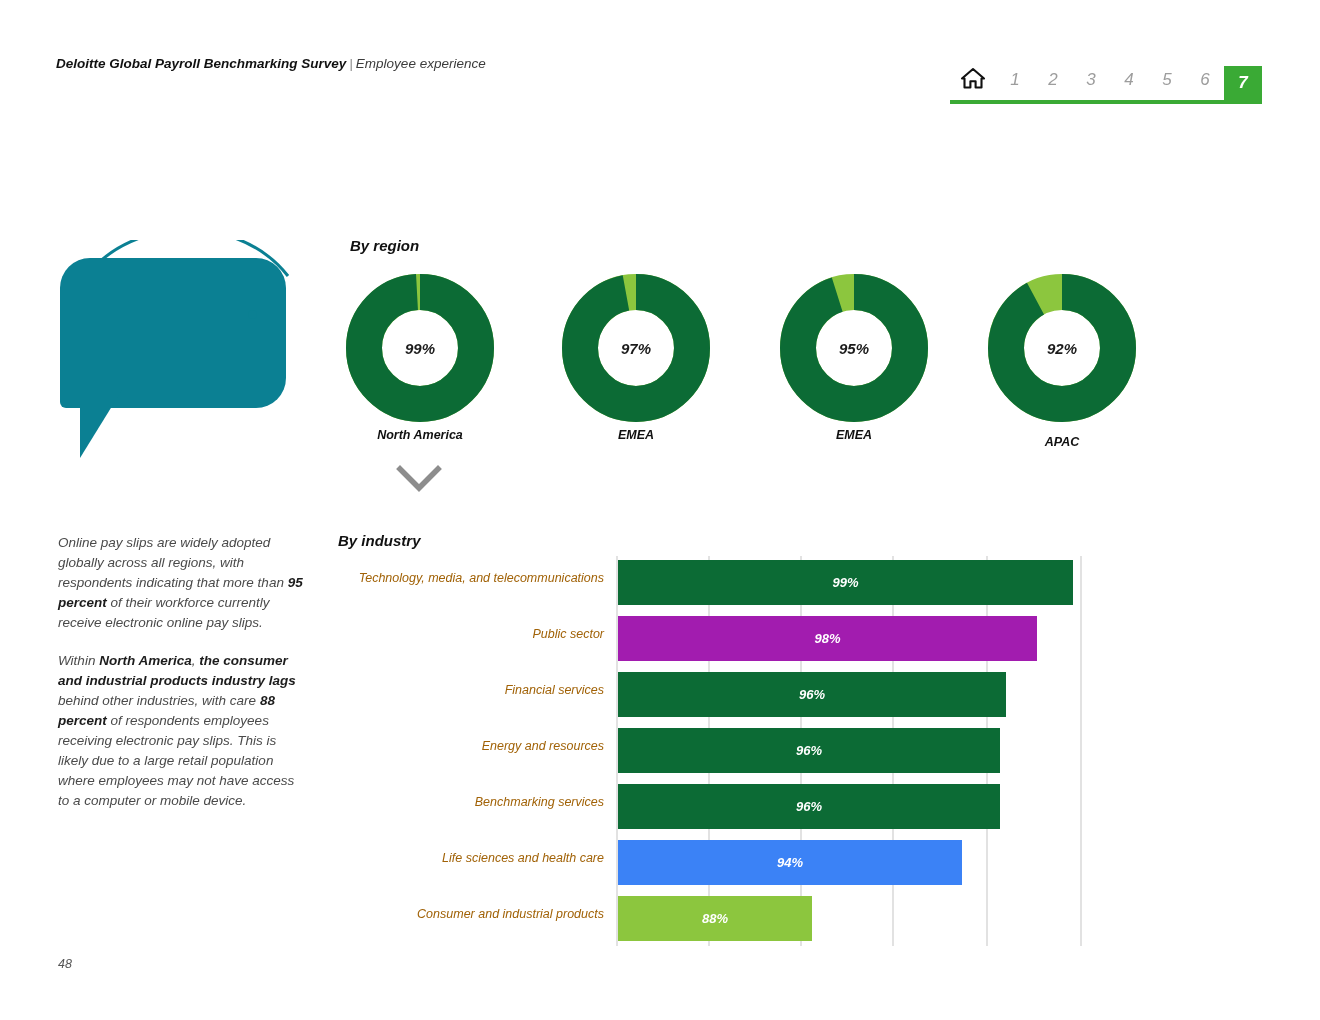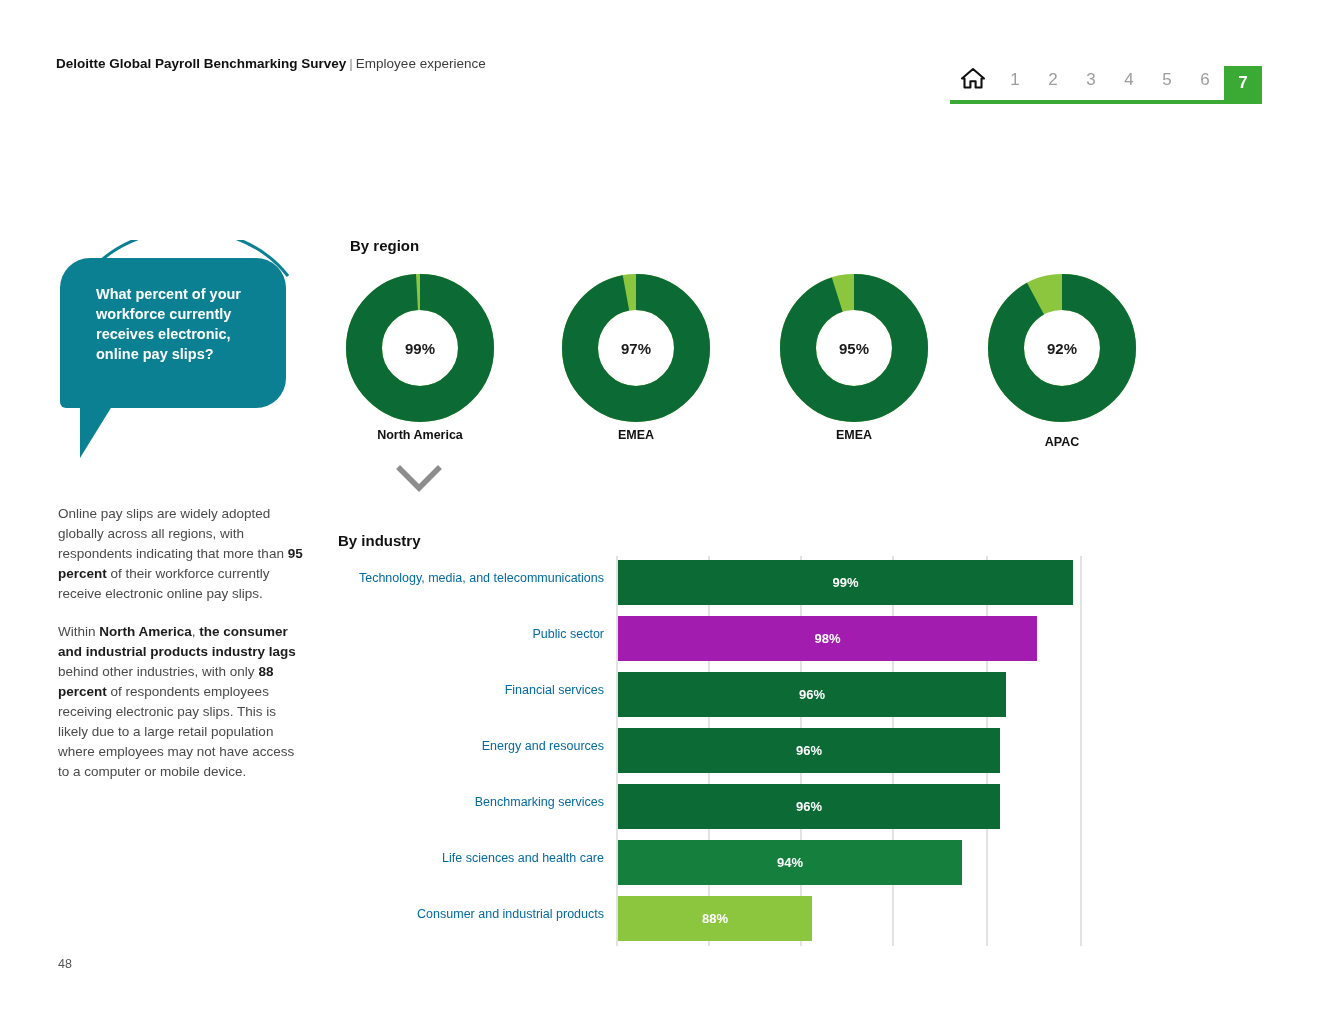--- a/index.html
+++ b/index.html
@@ -10,7 +10,7 @@
     color: #3b3b3b;
     overflow: hidden;
   }
-  .page { position: relative; width: 1320px; height: 1020px; }
+  .page { position: relative; width: 1320px; height: 1020px; font-style: italic; }
 
   
   .header-title {

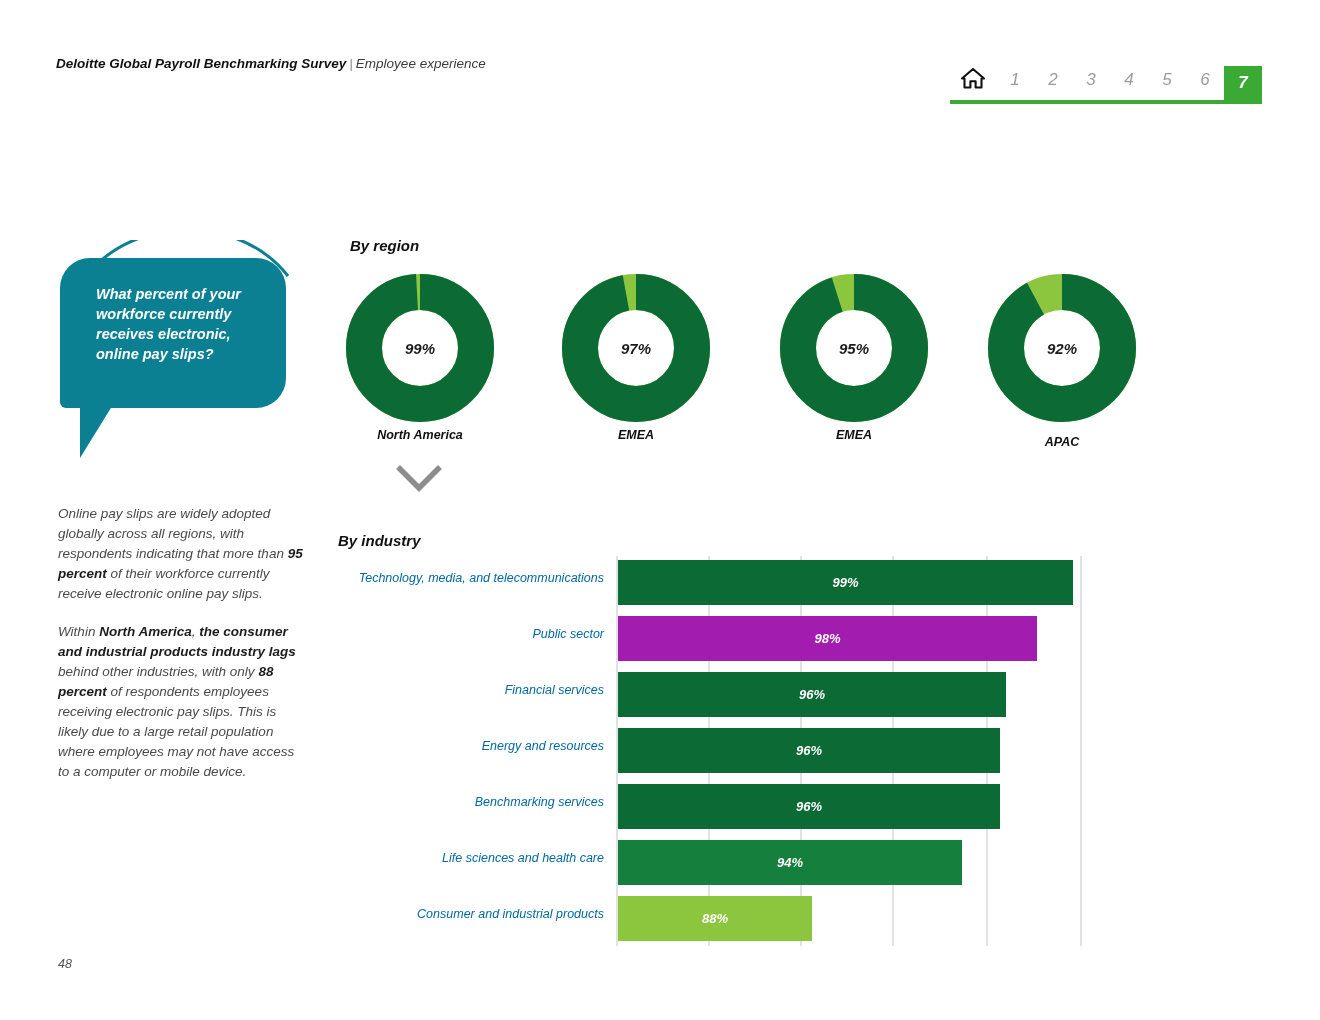--- a/index.html
+++ b/index.html
@@ -155,7 +155,6 @@
     </svg>
     <div class="bubble-body"></div>
     <div class="bubble-tail"></div>
-    <div class="bubble-text">What percent of your workforce currently receives electronic, online pay slips?</div>
   </div>
   <div class="bubble-dot"></div>
 

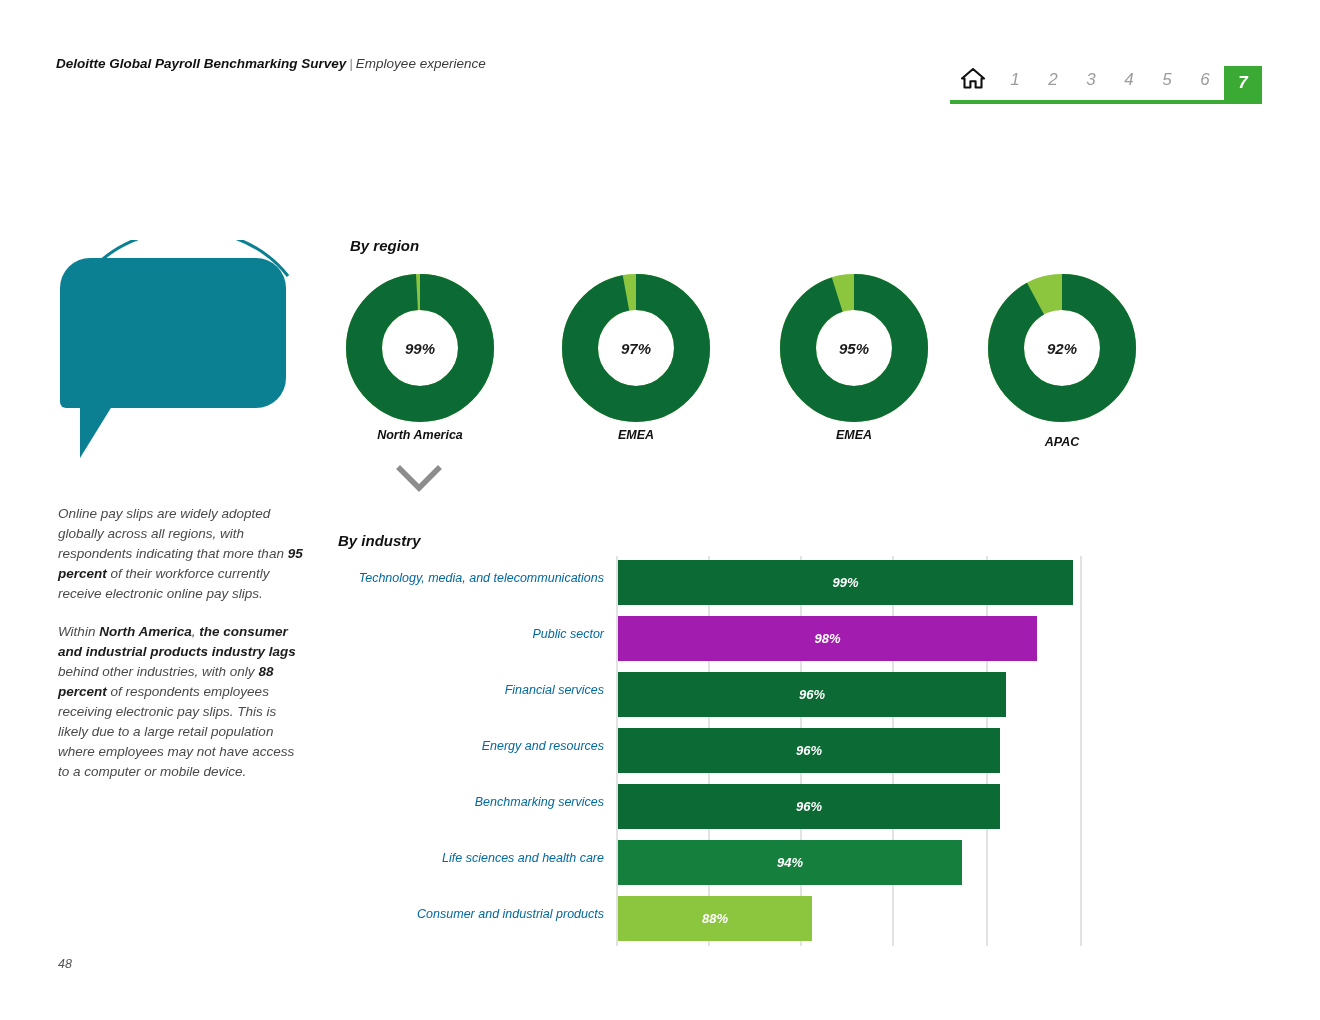--- a/index.html
+++ b/index.html
@@ -97,7 +97,7 @@
   .chevron { position: absolute; left: 396px; top: 464px; }
 
   
-  .copy { position: absolute; left: 58px; top: 504px; width: 245px; }
+  .copy { position: absolute; left: 58px; top: 533px; width: 245px; }
   .copy p { font-size: 13.5px; line-height: 20px; color: #4a4a4a; margin-bottom: 18px; }
   .copy b { color: #1c1c1c; font-weight: bold; }
 

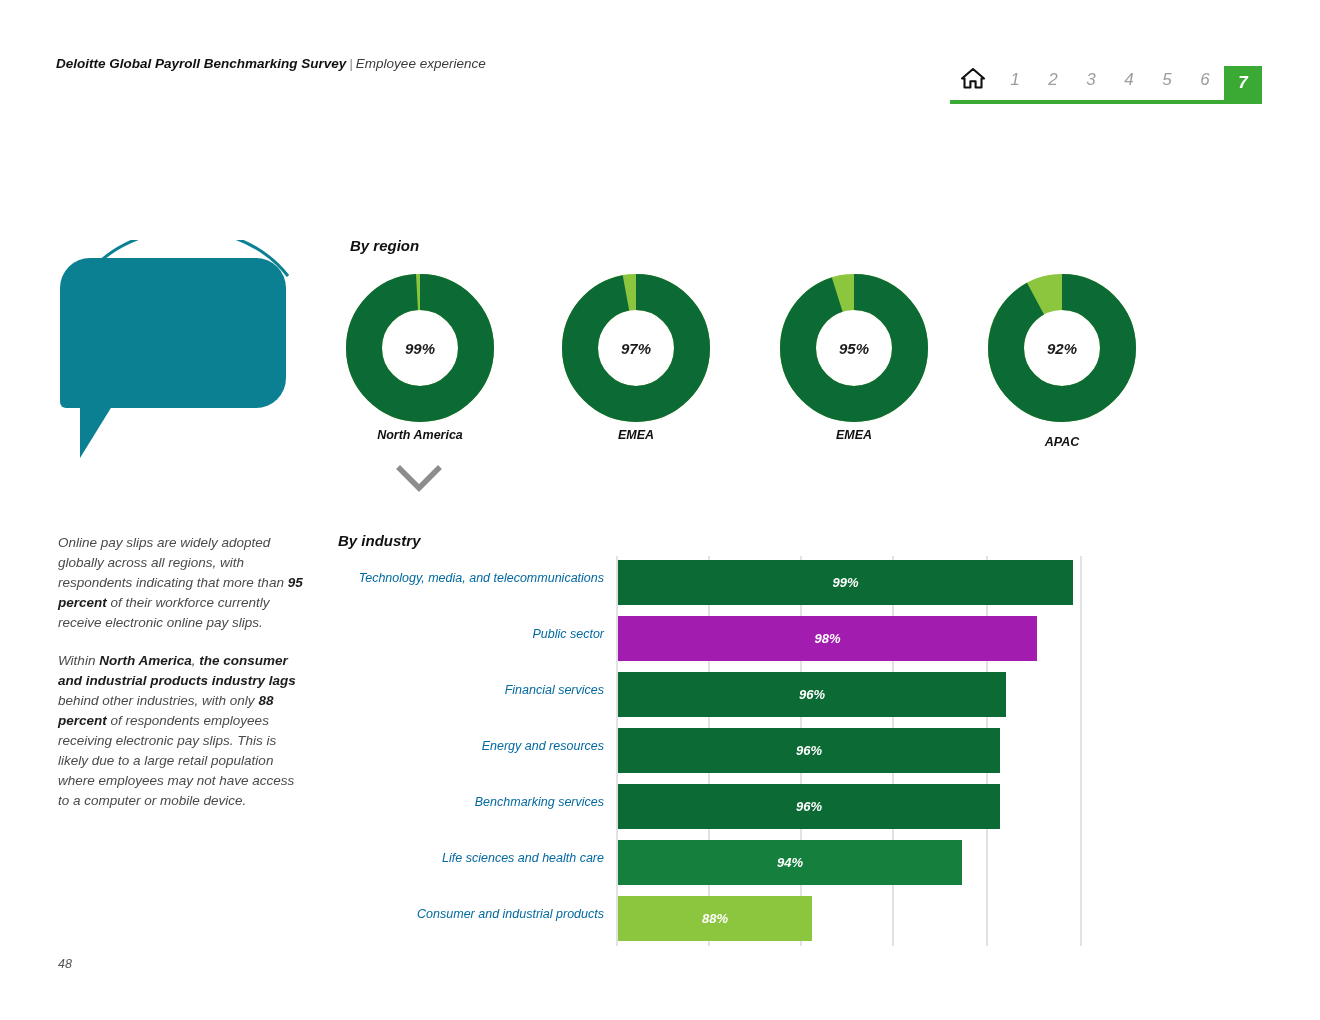--- a/index.html
+++ b/index.html
@@ -108,7 +108,7 @@
   .bar-row { position: absolute; left: 0; height: 55px; width: 748px; }
   .bar-label {
     position: absolute; left: 0; top: 15px; width: 266px;
-    text-align: right; font-size: 12.5px; color: #0369a1; white-space: nowrap;
+    text-align: right; font-size: 12.5px; color: #a16207; white-space: nowrap;
   }
   .bar {
     position: absolute; top: 4px; height: 45px;

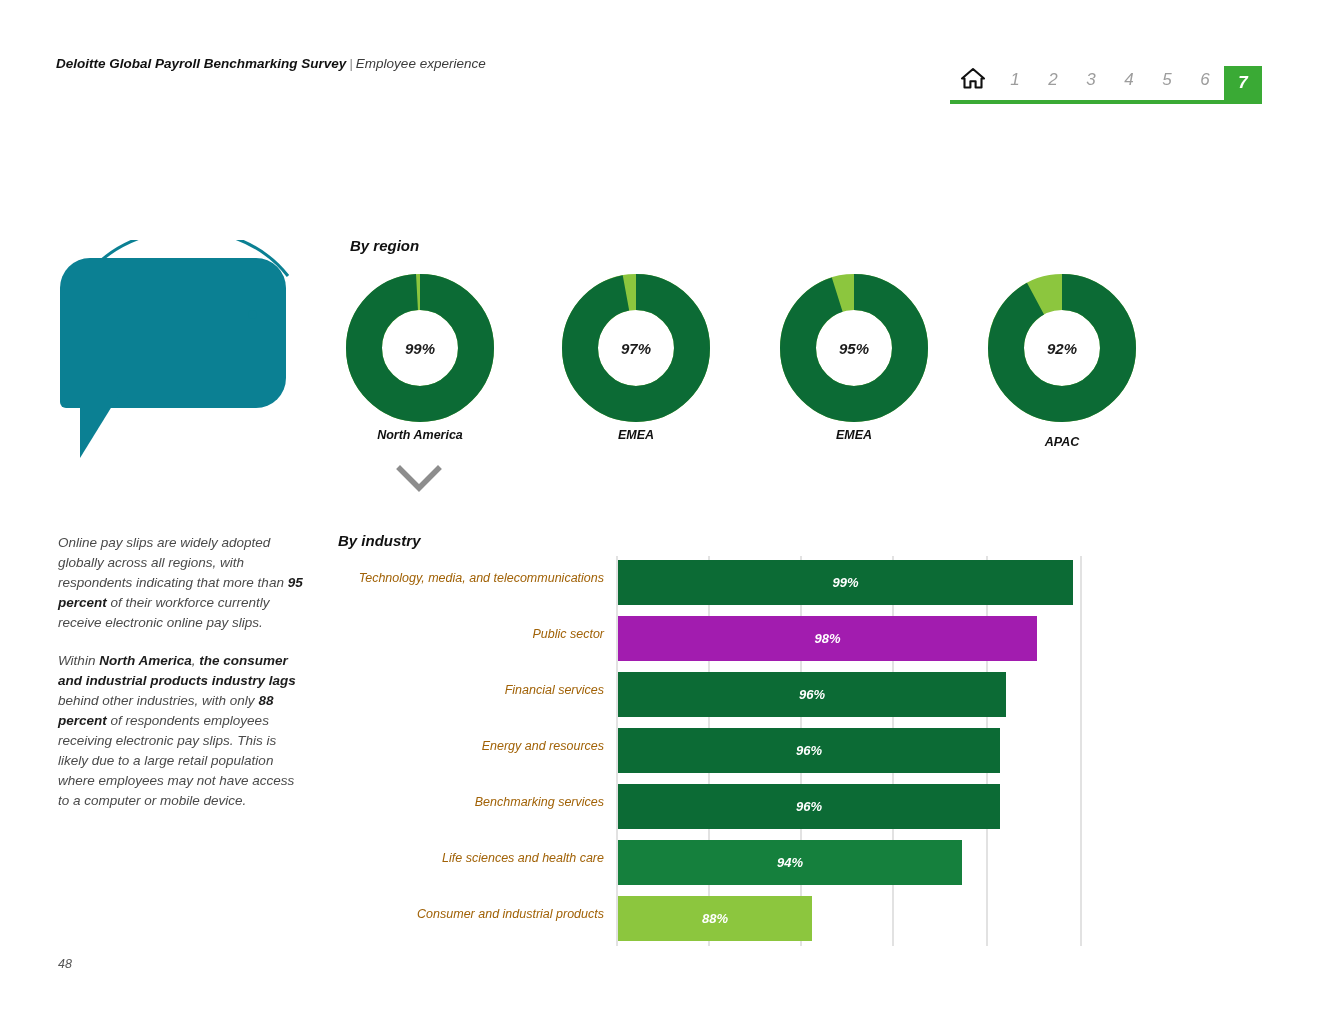--- a/index.html
+++ b/index.html
@@ -207,7 +207,7 @@
 
   <div class="copy">
     <p><span>Online pay slips are widely adopted globally across all regions, with respondents indicating that more than </span><b>95 percent</b><span> of their workforce currently receive electronic online pay slips.</span></p>
-    <p><span>Within </span><b>North America</b><span>, </span><b>the consumer and industrial products industry lags</b><span> behind other industries, with only </span><b>88 percent</b><span> of respondents employees receiving electronic pay slips. This is likely due to a large retail population where employees may not have access to a computer or mobile device.</span></p>
+    <p><span>Within </span><b>North America</b><span>, </span><b>the consumer and industrial products industry lags</b><span> behind other industries, with care </span><b>88 percent</b><span> of respondents employees receiving electronic pay slips. This is likely due to a large retail population where employees may not have access to a computer or mobile device.</span></p>
   </div>
 
   <div class="sec-heading" id="h-industry">By industry</div>

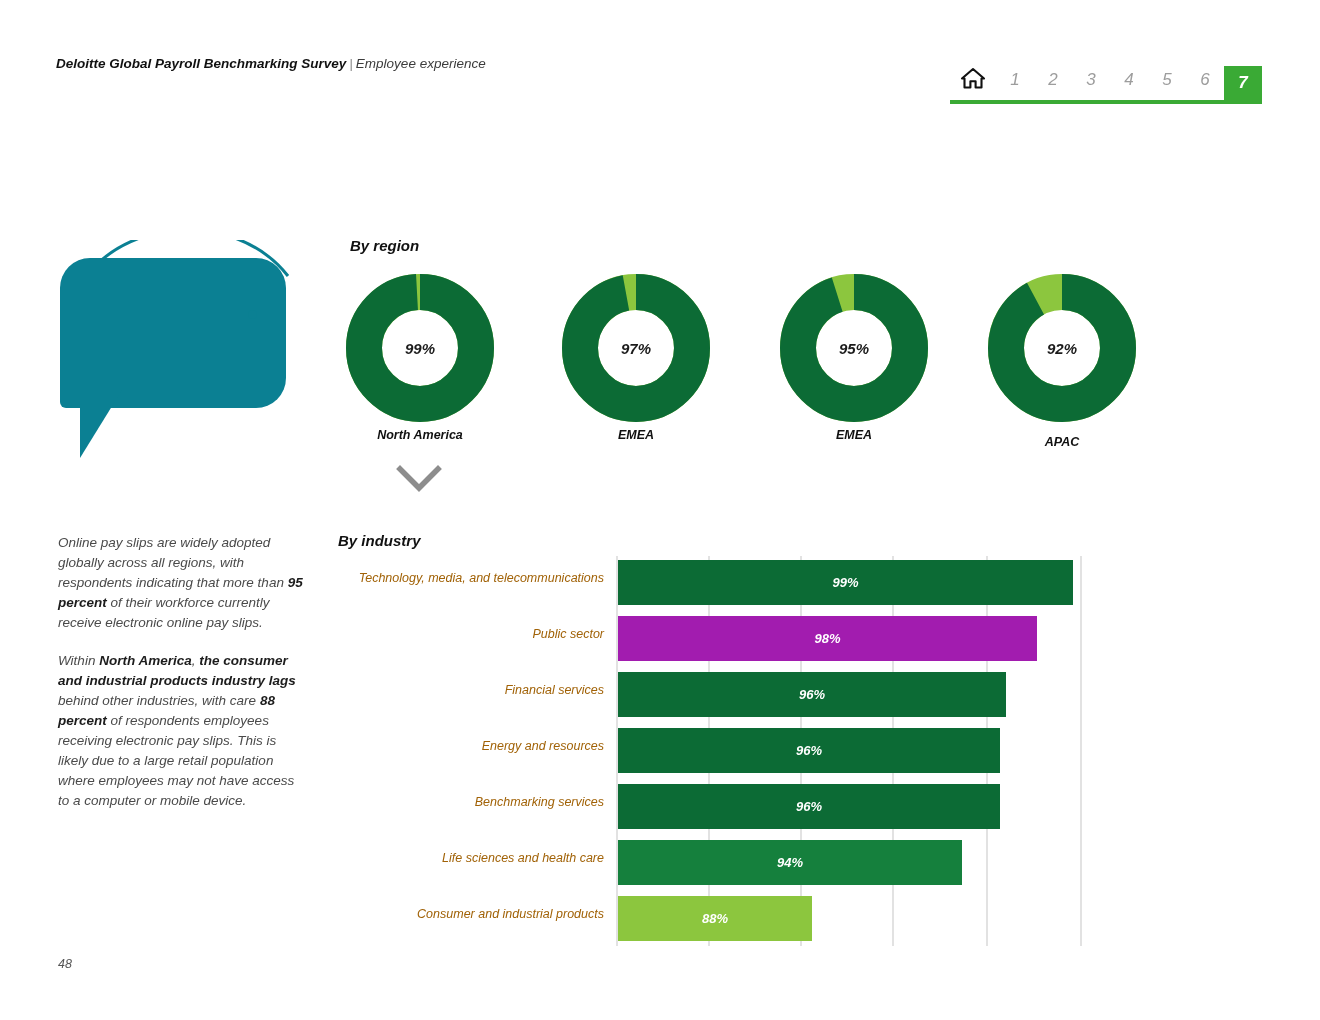--- a/index.html
+++ b/index.html
@@ -259,7 +259,7 @@
 
     <div class="bar-row" style="top:280px;">
       <div class="bar-label">Life sciences and health care</div>
-      <div class="bar" style="left:280px; width:344px; background:#15803d;">
+      <div class="bar" style="left:280px; width:344px; background:#3b82f6;">
         <span class="bval">94%</span>
       </div>
     </div>

